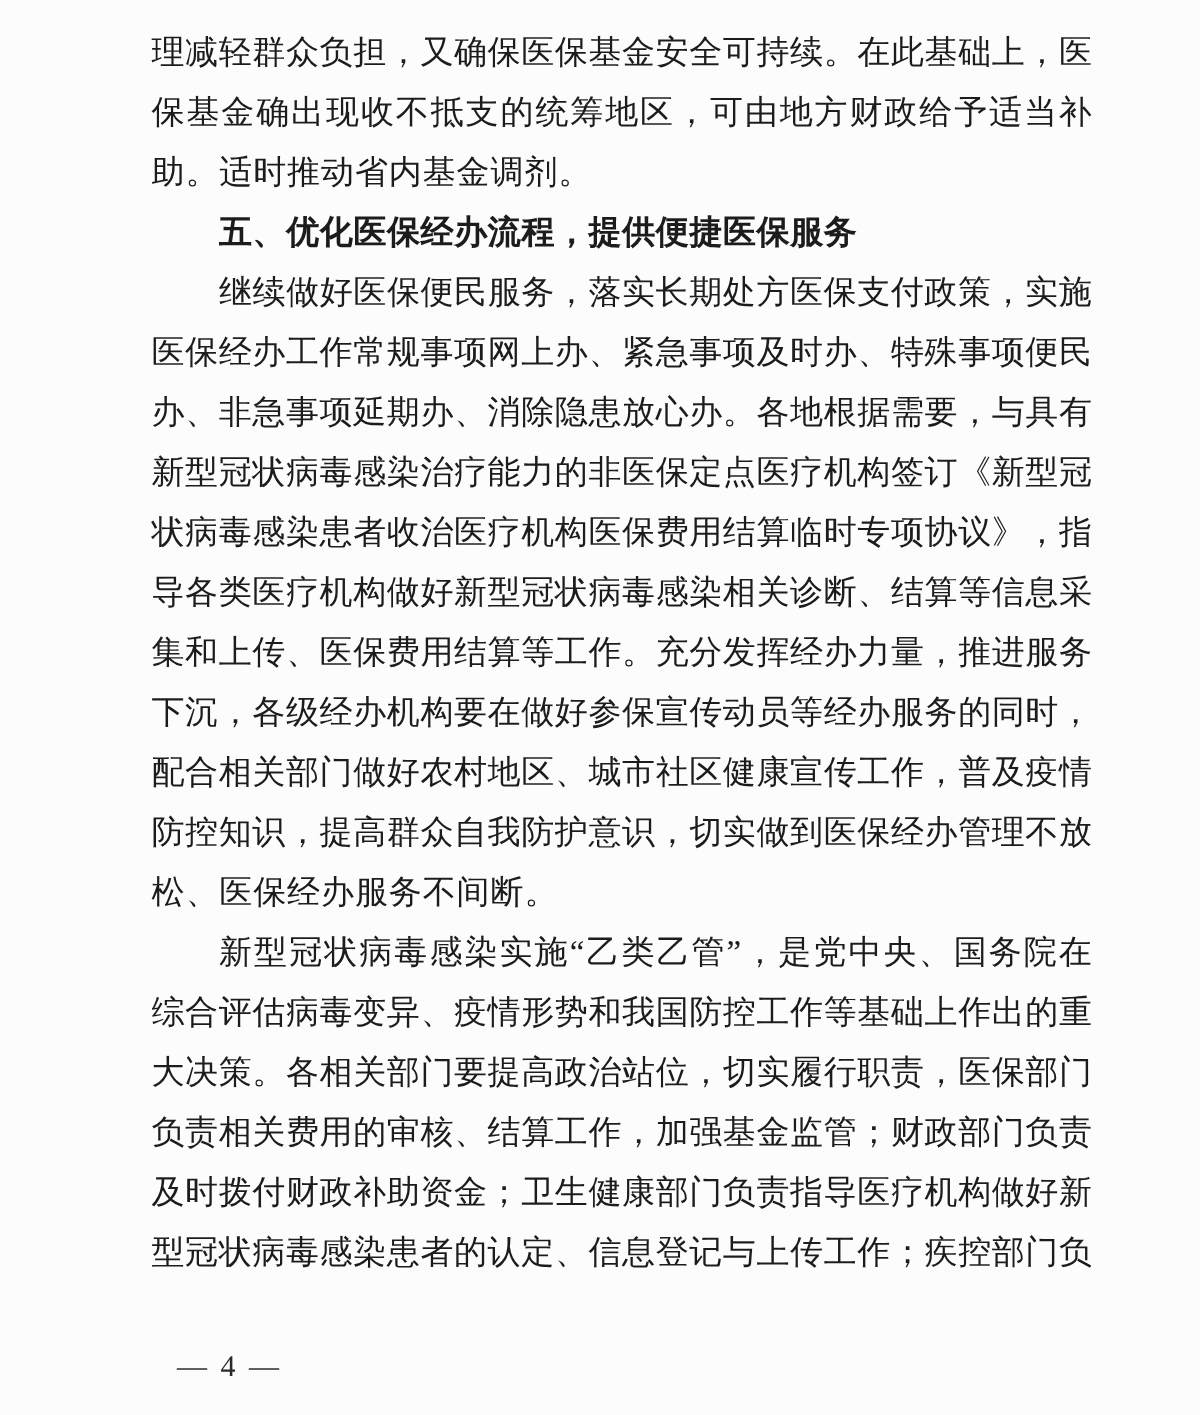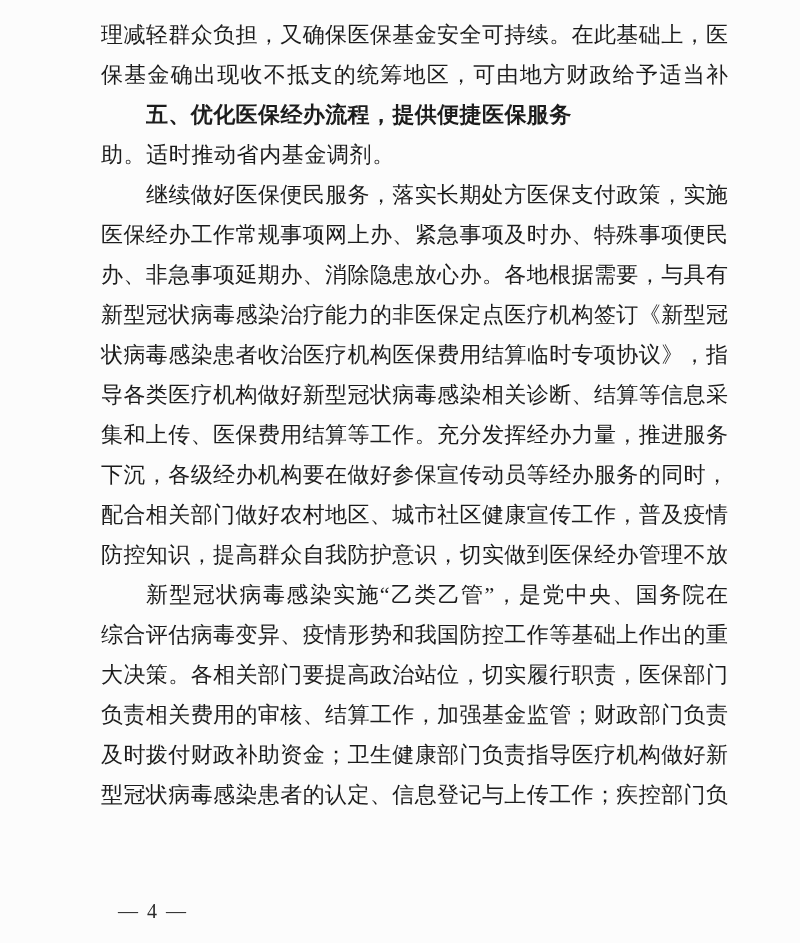--- a/index.html
+++ b/index.html
@@ -124,8 +124,8 @@
         <span>当</span>
         <span>补</span>
       </div>
+      <div class="line plain">助。适时推动省内基金调剂。</div>
       <div class="line heading indent">五、优化医保经办流程，提供便捷医保服务</div>
-      <div class="line plain">助。适时推动省内基金调剂。</div>
       <div class="line fill indent">
         <span>继</span>
         <span>续</span>

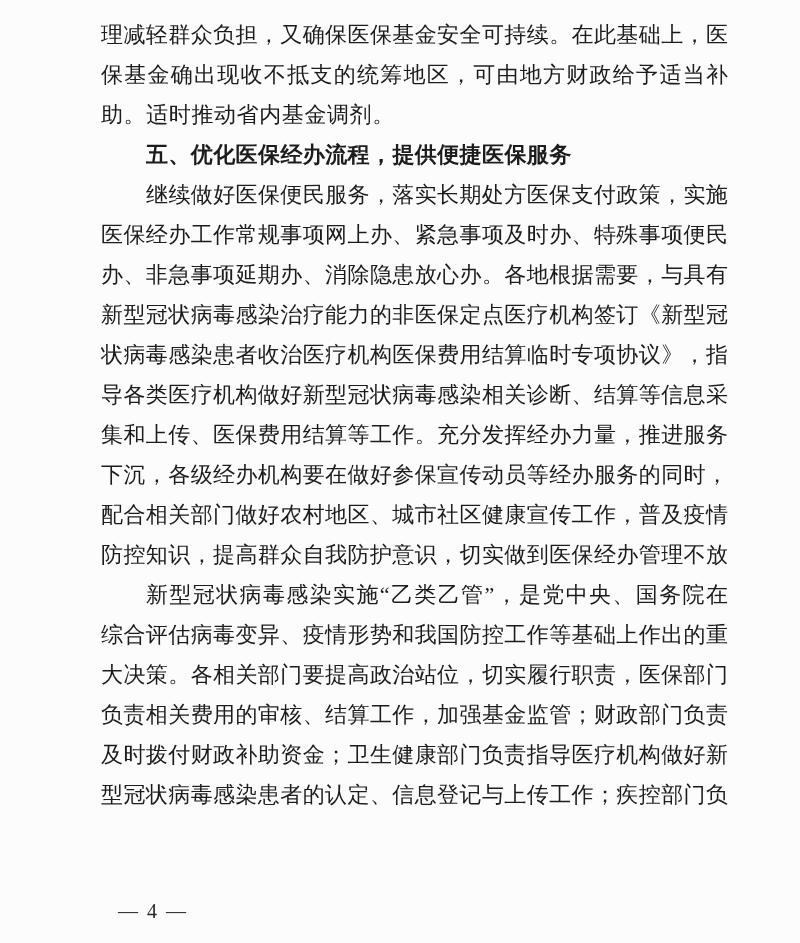--- a/index.html
+++ b/index.html
@@ -424,6 +424,7 @@
         <span>不</span>
         <span>放</span>
       </div>
+      <div class="line plain">松、医保经办服务不间断。</div>
       <div class="line fill indent">
         <span>新</span>
         <span>型</span>

